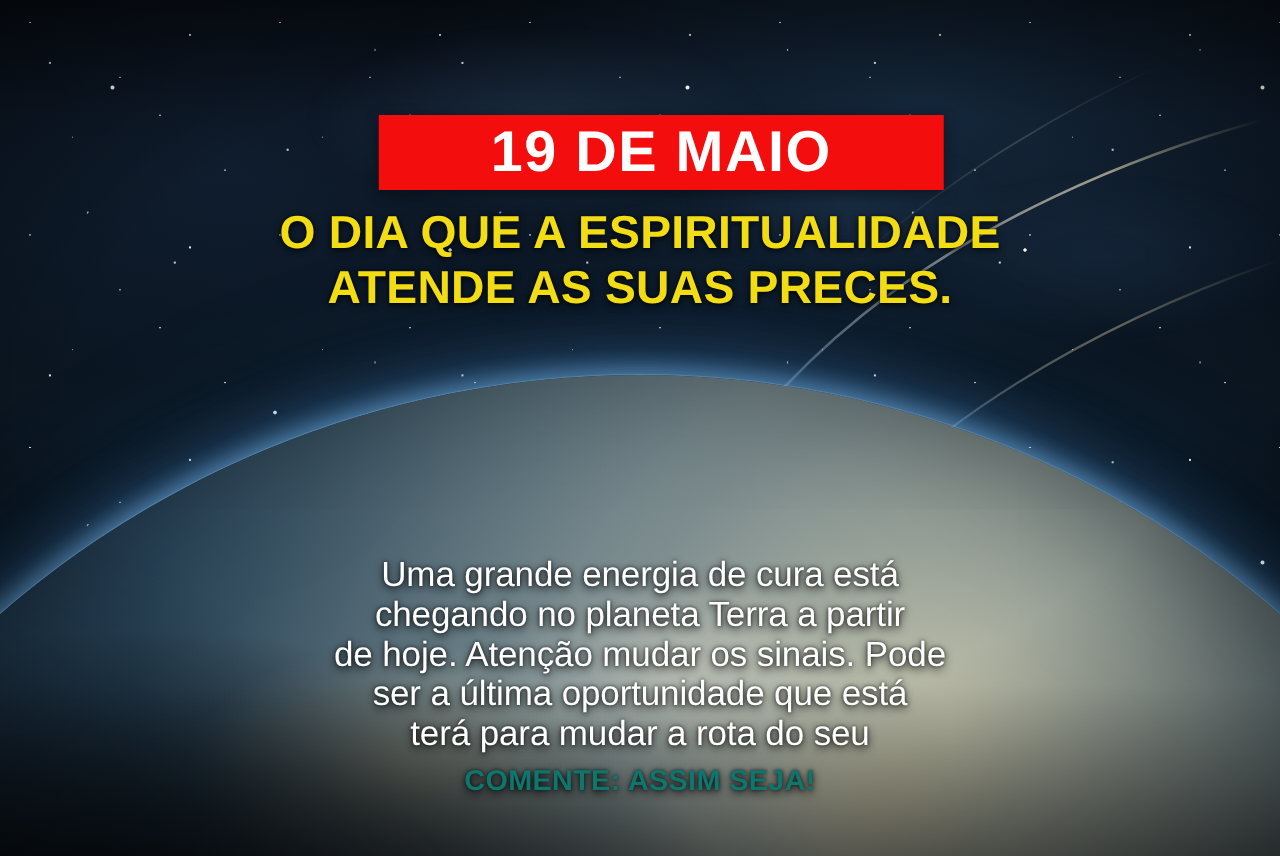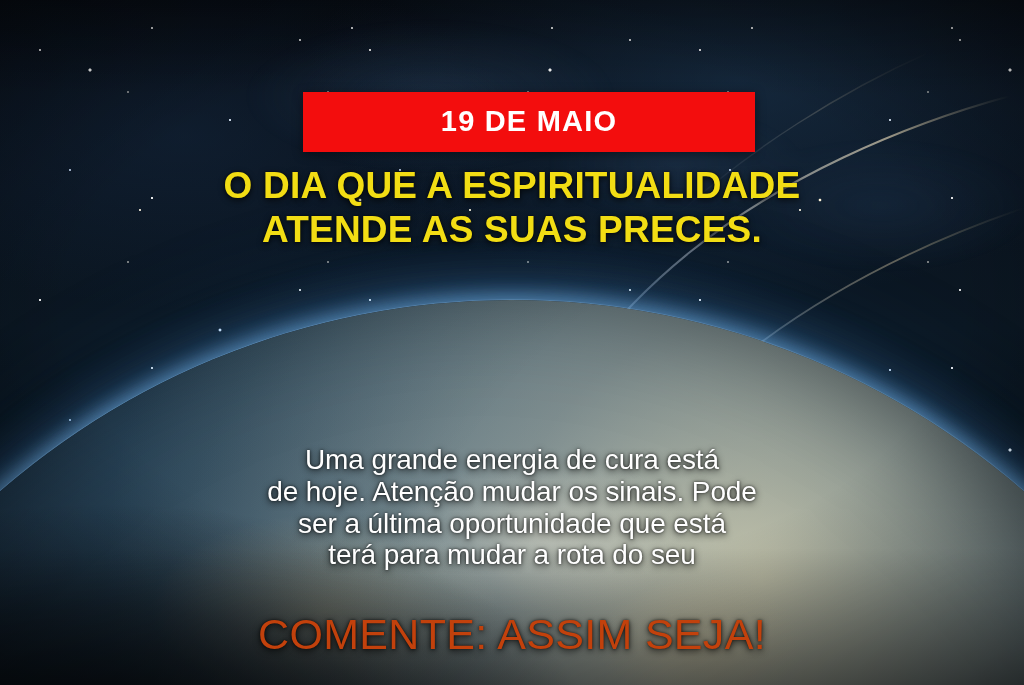--- a/index.html
+++ b/index.html
@@ -148,7 +148,7 @@
   }
   .date-banner-text{
     color:#ffffff;
-    font-size:29px;
+    font-size:46px;
     font-weight:700;
     letter-spacing:1.2px;
     line-height:1;

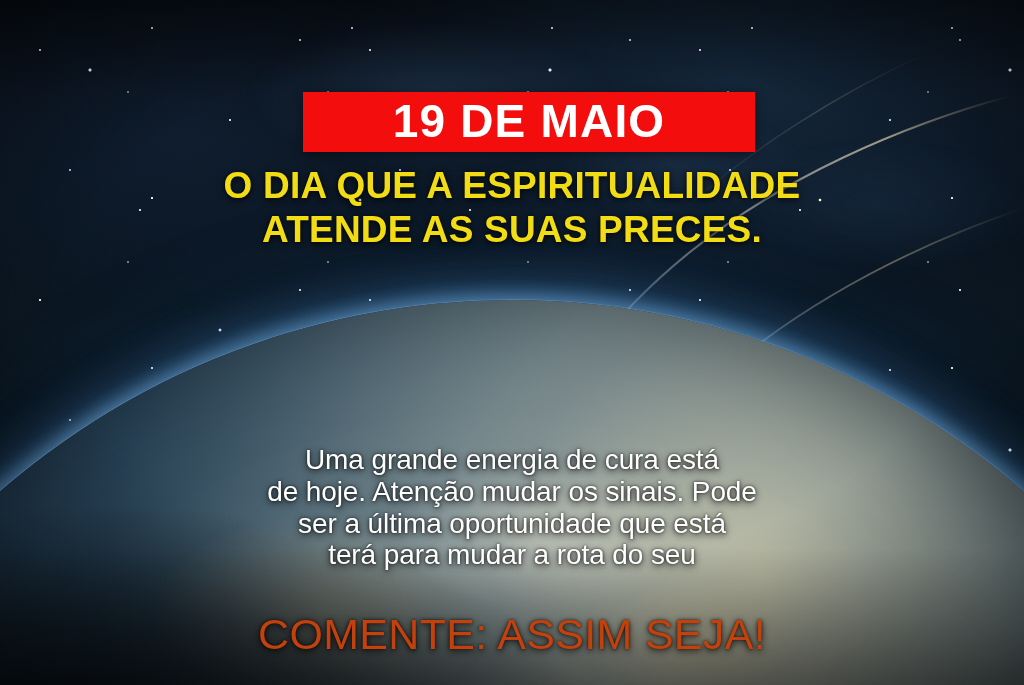--- a/index.html
+++ b/index.html
@@ -254,6 +254,7 @@
 
     <div class="body-copy">
       <span class="body-line">Uma grande energia de cura está</span>
+      <span class="body-line">chegando no planeta Terra a partir</span>
       <span class="body-line">de hoje. Atenção mudar os sinais. Pode</span>
       <span class="body-line">ser a última oportunidade que está</span>
       <span class="body-line">terá para mudar a rota do seu</span>

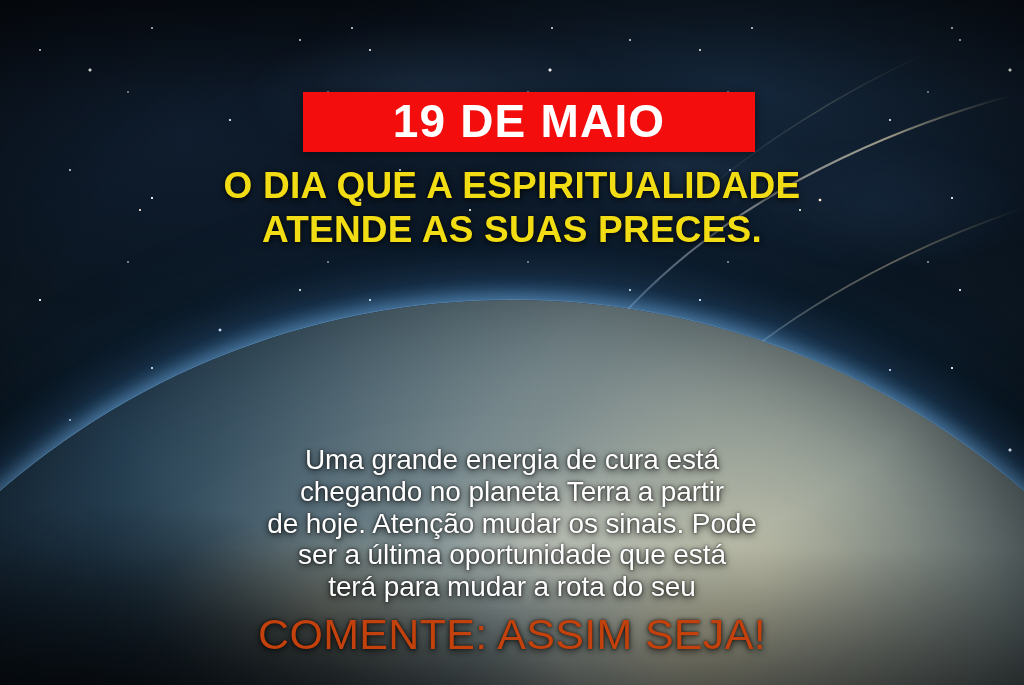--- a/index.html
+++ b/index.html
@@ -188,9 +188,9 @@
     position:absolute;
     left:0; right:0; top:613px;
     text-align:center;
-    color:#c2410c;
-    font-size:43px;
-    font-weight:400;
+    color:#0f766e;
+    font-size:23px;
+    font-weight:700;
     letter-spacing:.3px;
     line-height:1;
     text-shadow:0 2px 7px rgba(0,0,0,.85), 0 0 3px rgba(0,0,0,.65);

